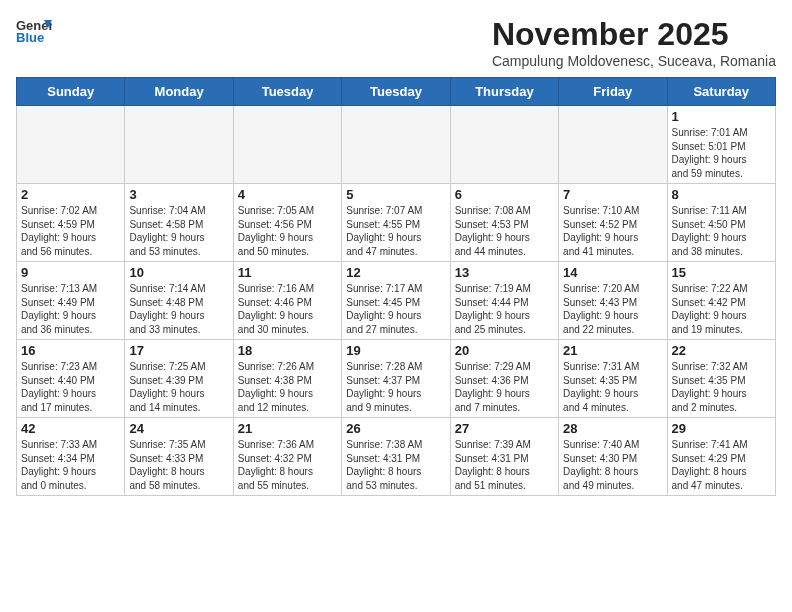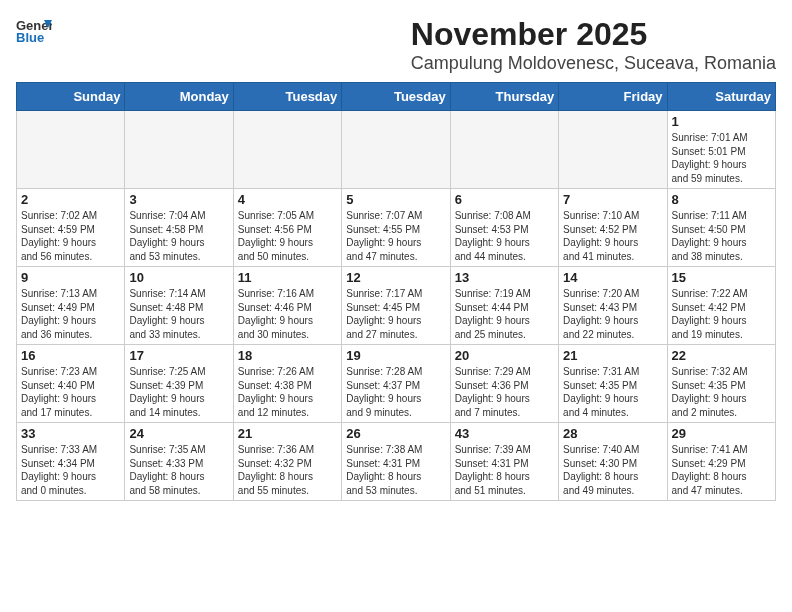--- a/index.html
+++ b/index.html
@@ -34,7 +34,7 @@
       color: #222;
     }
     .subtitle {
-      font-size: 18px;
+      font-size: 14px;
       color: #444;
     }
     .calendar {

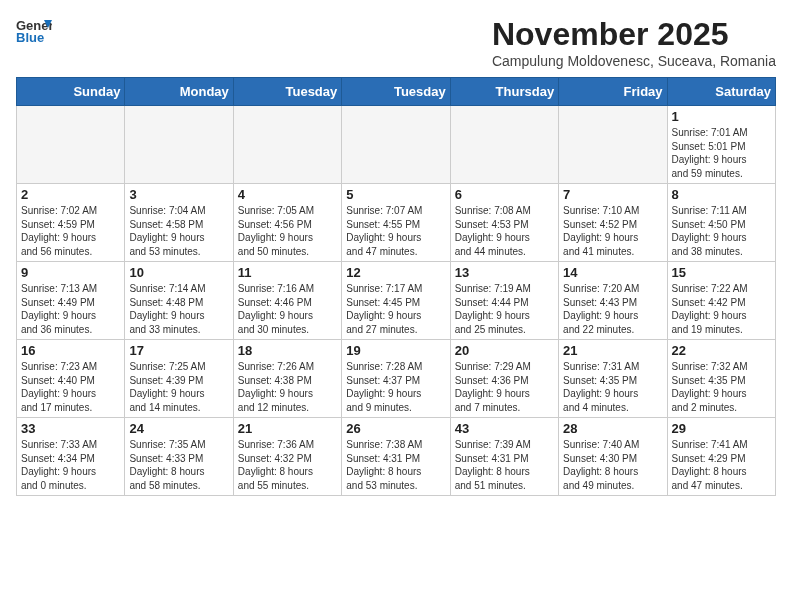--- a/index.html
+++ b/index.html
@@ -48,7 +48,7 @@
       font-size: 13px;
       font-weight: bold;
       padding: 6px 4px;
-      text-align: right;
+      text-align: center;
       border: 1px solid #1e5a96;
     }
     .calendar td {

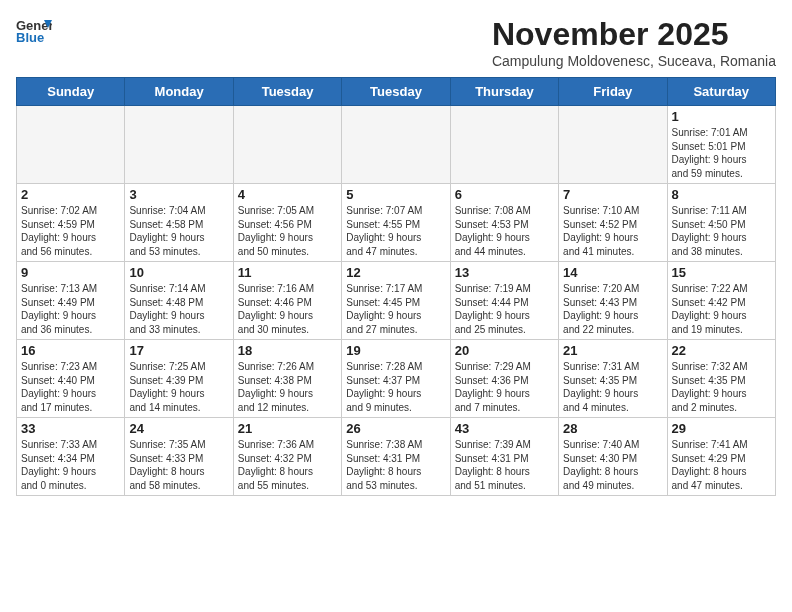--- a/index.html
+++ b/index.html
@@ -211,7 +211,7 @@
       </tr>
       <tr>
         <td>
-          <span class="day-number">33</span>
+          <span class="day-number">42</span>
           <div class="day-info">Sunrise: 7:33 AM<br>Sunset: 4:34 PM<br>Daylight: 9 hours<br>and 0 minutes.</div>
         </td>
         <td>

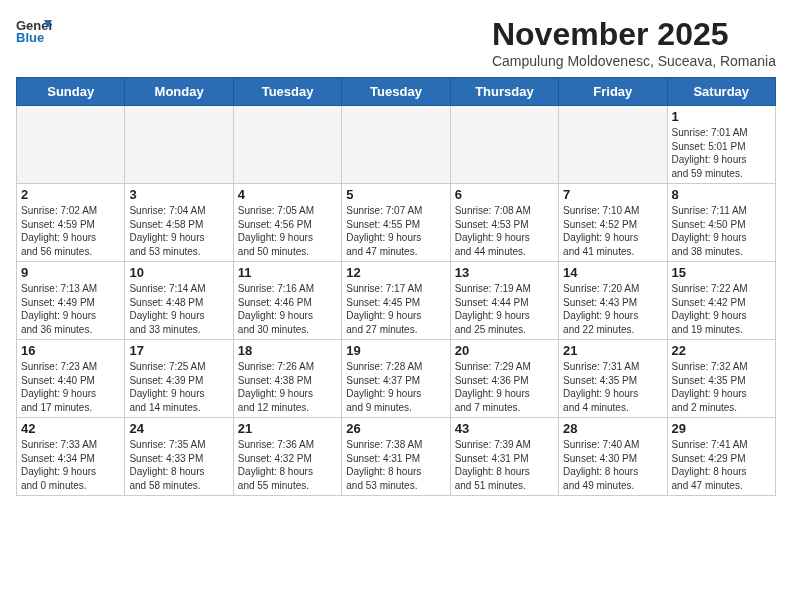--- a/index.html
+++ b/index.html
@@ -227,7 +227,7 @@
           <div class="day-info">Sunrise: 7:38 AM<br>Sunset: 4:31 PM<br>Daylight: 8 hours<br>and 53 minutes.</div>
         </td>
         <td>
-          <span class="day-number">43</span>
+          <span class="day-number">27</span>
           <div class="day-info">Sunrise: 7:39 AM<br>Sunset: 4:31 PM<br>Daylight: 8 hours<br>and 51 minutes.</div>
         </td>
         <td>

